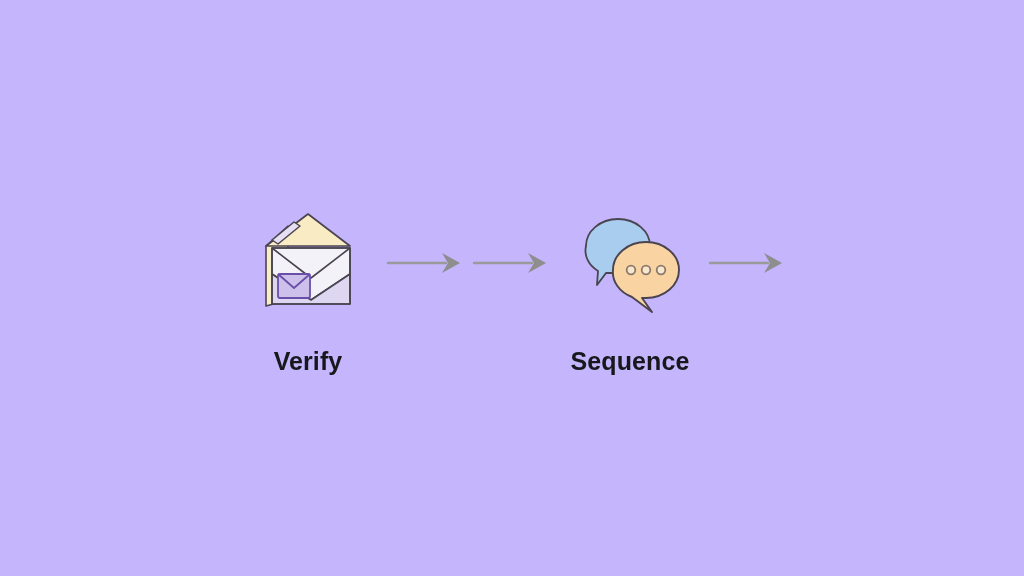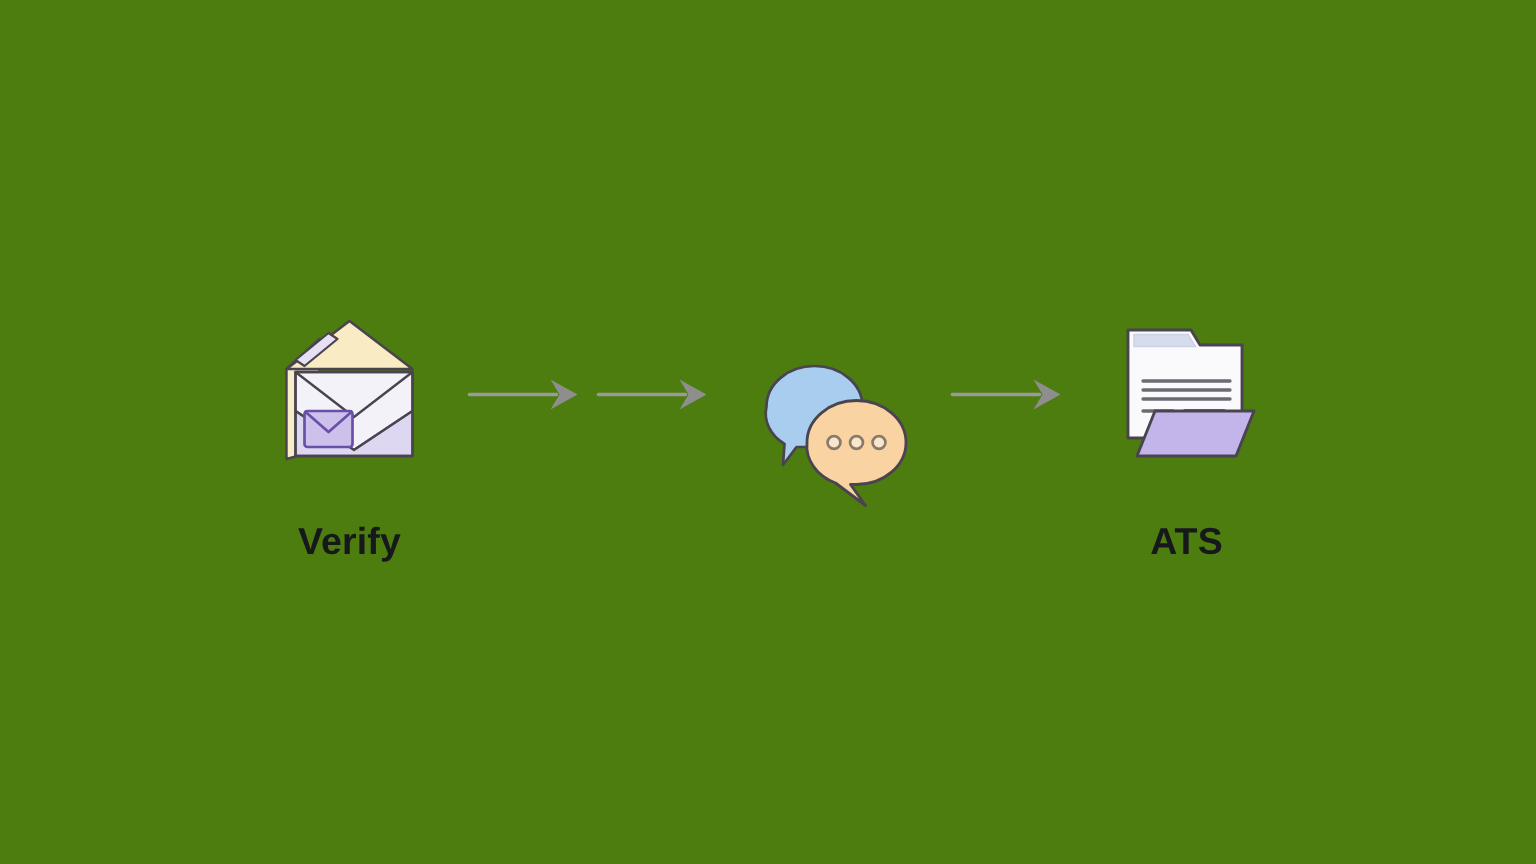--- a/index.html
+++ b/index.html
@@ -67,7 +67,7 @@
 </head>
 <body>
 
-<div id="canvas" style="background: #4d7c0f;">
+<div id="canvas" style="background: #c4b5fd;">
 
   <div class="flow">
 

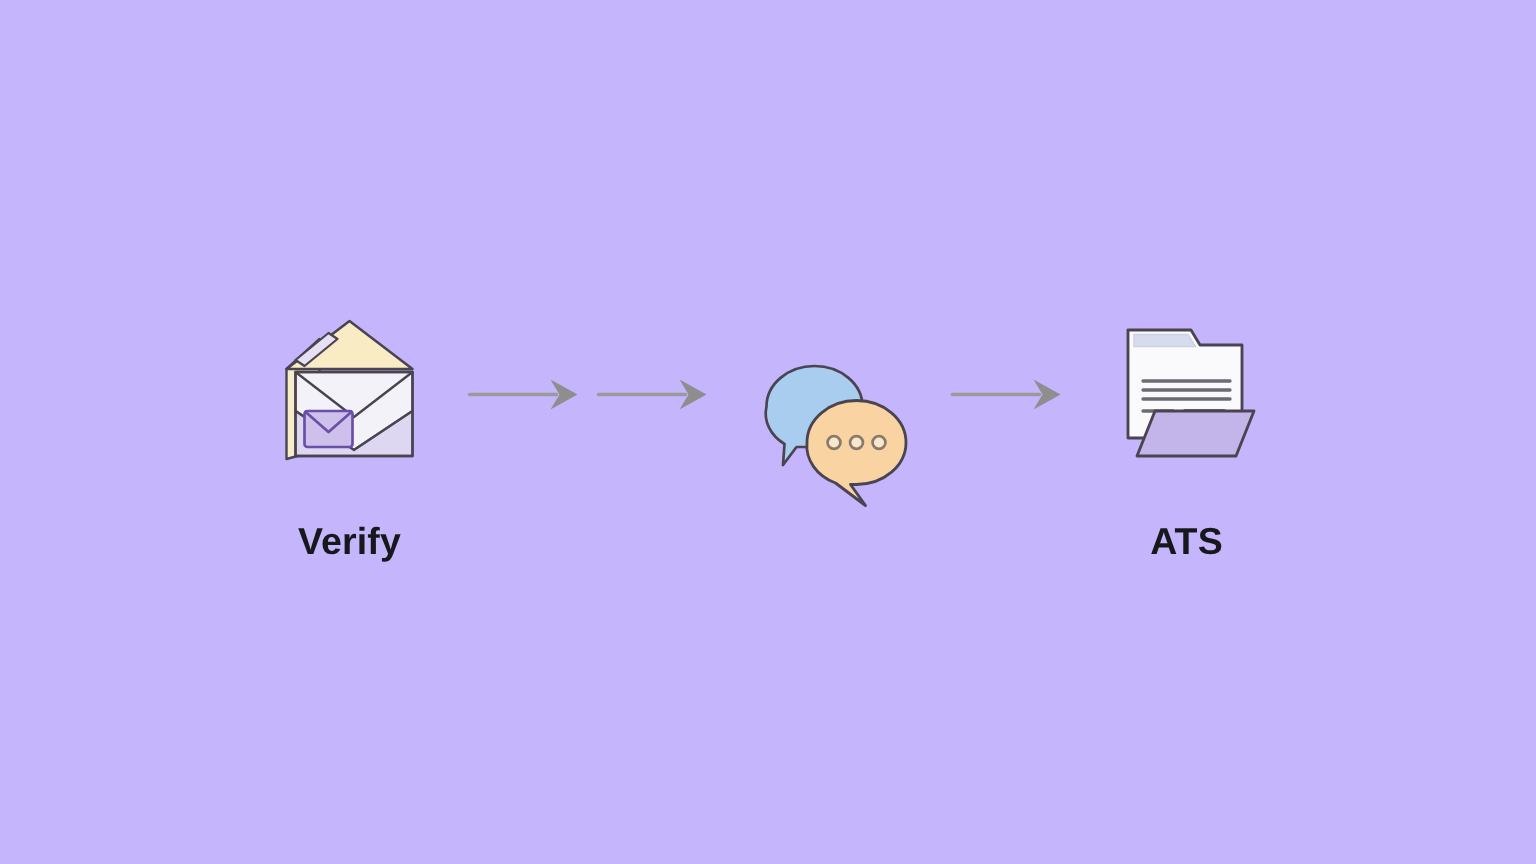--- a/index.html
+++ b/index.html
@@ -124,6 +124,7 @@
           <circle cx="88" cy="62" r="4.3" fill="#f8e6cd" stroke="#8a7a6c" stroke-width="1.8"></circle>
         </svg>
       </div>
+      <div class="step-label">Sequence</div>
     </div>
 
     <div class="connector">

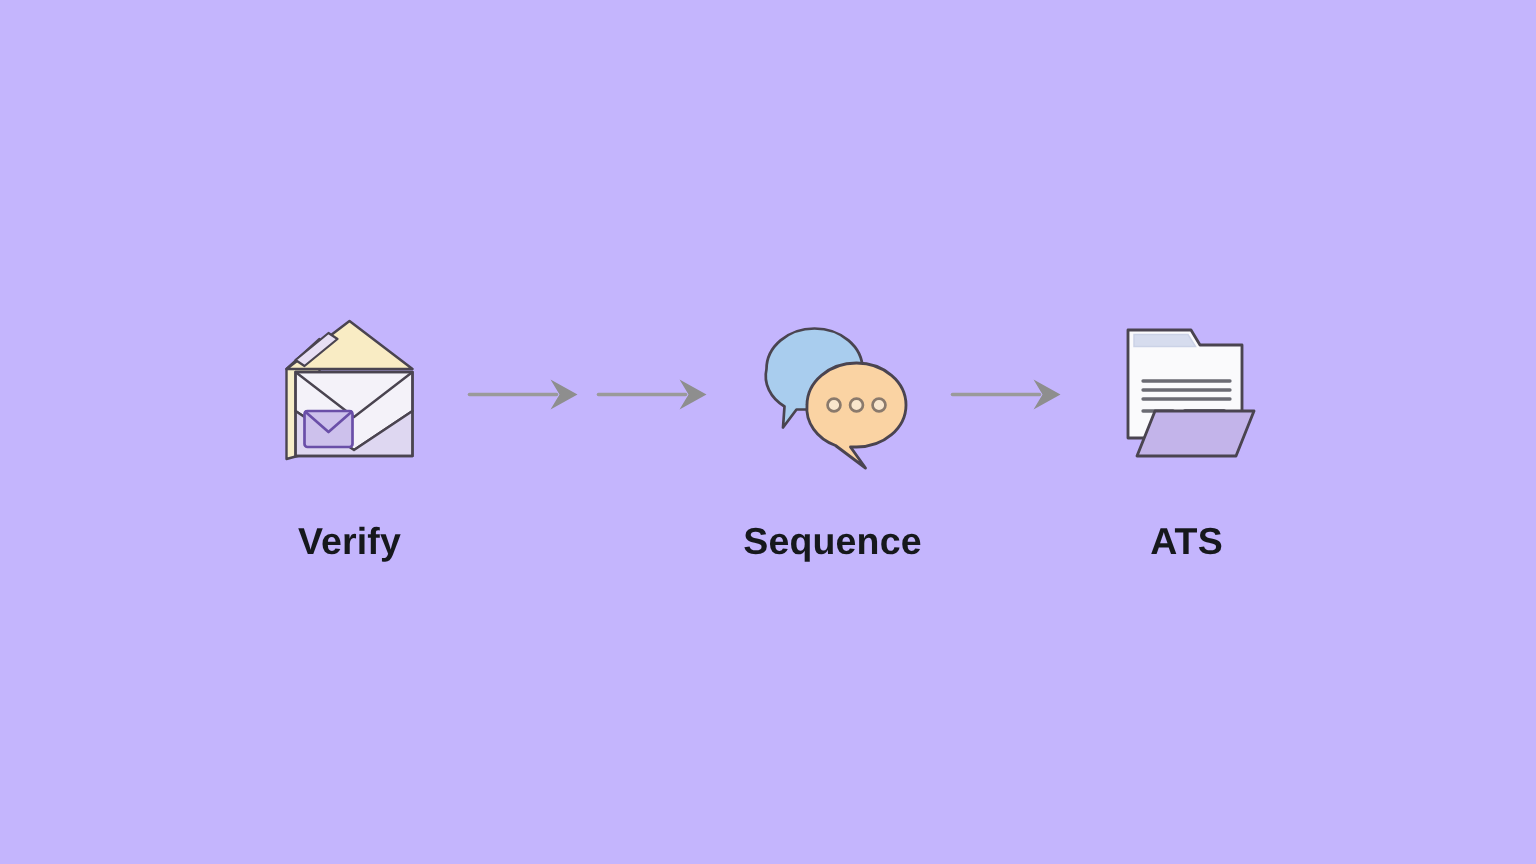--- a/index.html
+++ b/index.html
@@ -134,25 +134,6 @@
       </svg>
     </div>
 
-    <div class="step">
-      <div class="icon-box">
-        <svg width="110" height="110" viewBox="0 0 110 110" class="arrow-svg">
-
-          <path d="M16 12 L58 12 L64 22 L92 22 L92 84 L16 84 Z" fill="#fafafc" stroke="#4a4450" stroke-width="1.9" stroke-linejoin="round"></path>
-
-          <path d="M20 15 L56 15 L61 23 L20 23 Z" fill="#d6dcee" stroke="#cbd2e6" stroke-width="1"></path>
-
-          <line x1="26" y1="46" x2="84" y2="46" stroke="#6b6b73" stroke-width="2.2" stroke-linecap="round"></line>
-          <line x1="26" y1="52" x2="84" y2="52" stroke="#6b6b73" stroke-width="2.2" stroke-linecap="round"></line>
-          <line x1="26" y1="58" x2="84" y2="58" stroke="#6b6b73" stroke-width="2.2" stroke-linecap="round"></line>
-          <line x1="26" y1="66" x2="46" y2="66" stroke="#6b6b73" stroke-width="2.2" stroke-linecap="round"></line>
-          <line x1="54" y1="66" x2="80" y2="66" stroke="#6b6b73" stroke-width="2.6" stroke-linecap="round"></line>
-
-          <path d="M22 96 L34 66 L100 66 L88 96 Z" fill="#c3b4ea" stroke="#4a4450" stroke-width="1.9" stroke-linejoin="round"></path>
-        </svg>
-      </div>
-      <div class="step-label">ATS</div>
-    </div>
 
   </div>
 </div>

